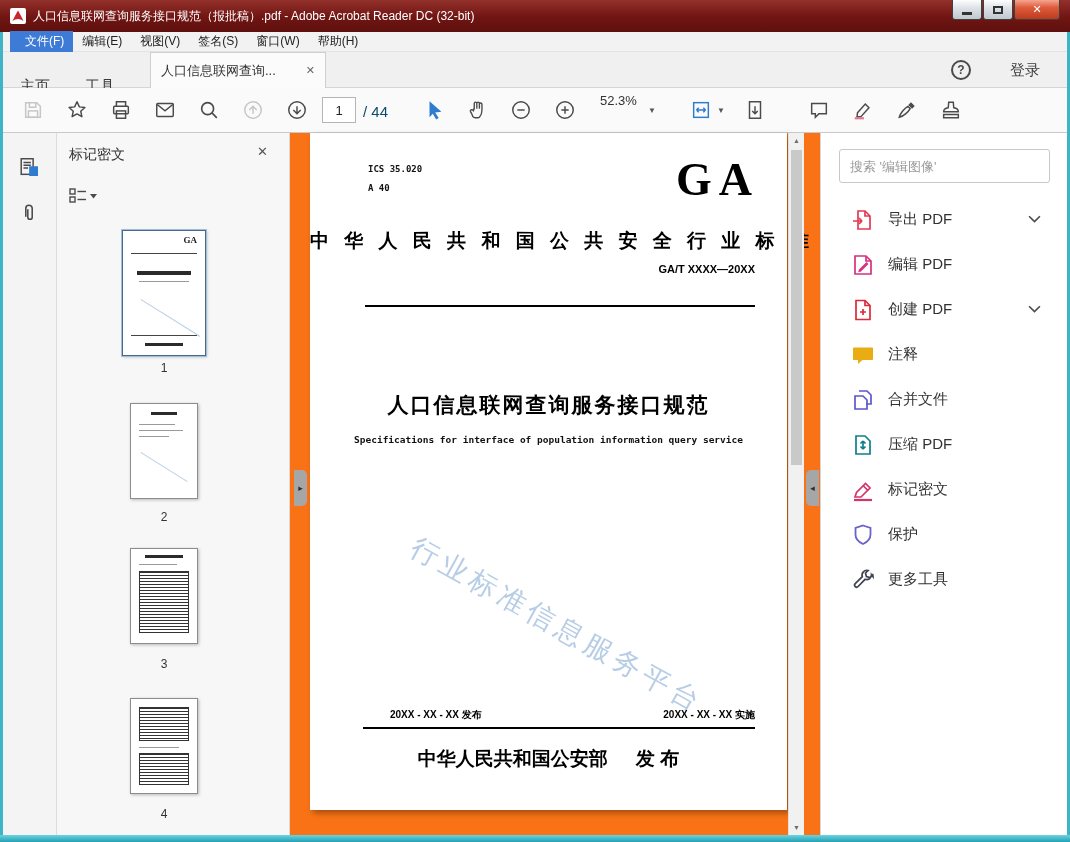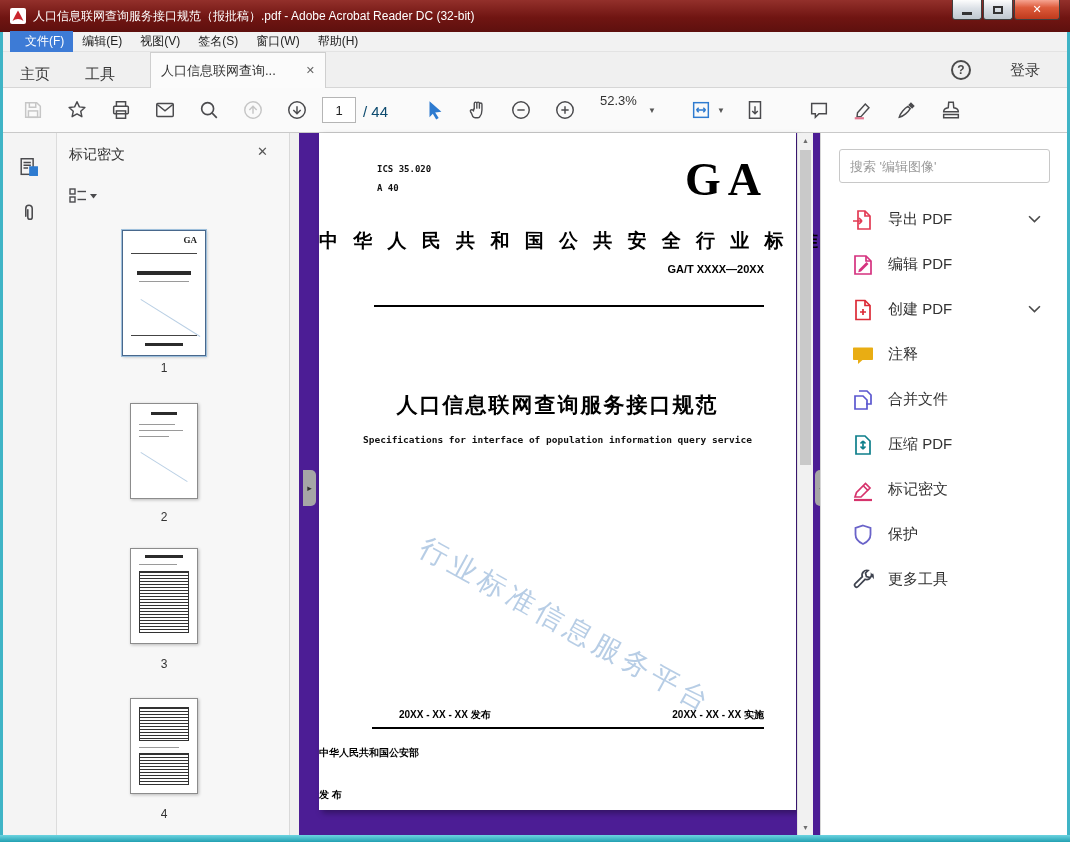--- a/index.html
+++ b/index.html
@@ -35,7 +35,7 @@
   
   .tabbar { position:absolute; left:0; top:52px; width:1070px; height:36px; background:#f0f0f0;
     border-bottom:1px solid #d6d6d6; }
-  .tab-simple { position:absolute; top:4px; height:32px; line-height:36px; font-size:15px; color:#3a3a3a; }
+  .tab-simple { position:absolute; top:16px; height:32px; line-height:36px; font-size:15px; color:#3a3a3a; }
   .doc-tab { position:absolute; left:150px; top:0; width:176px; height:36px; background:#fbfbfb;
     border:1px solid #cfcfcf; border-bottom:none; display:flex; align-items:center; padding:0 10px; z-index:2; }
   .doc-tab-label { font-size:13px; color:#333; white-space:nowrap; overflow:hidden; flex:1; }

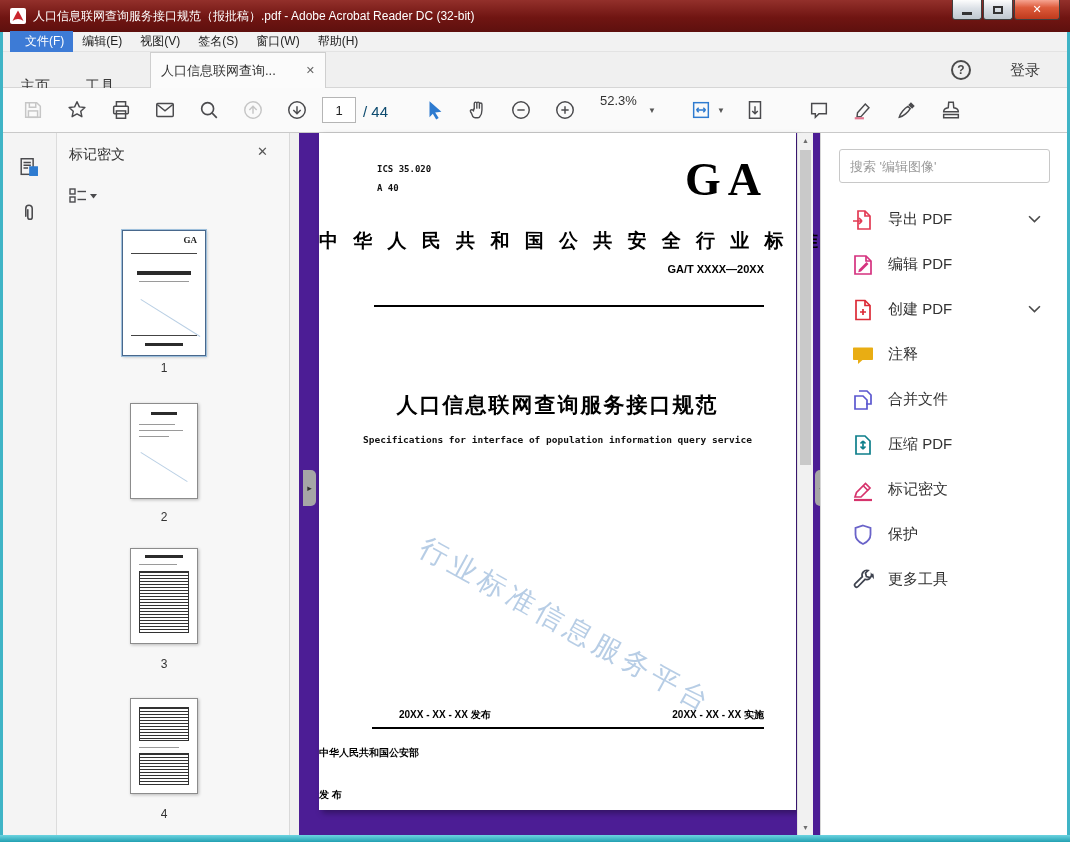--- a/index.html
+++ b/index.html
@@ -83,7 +83,7 @@
   .pthumb { position:absolute; left:2px; top:4px; width:11px; height:68px; background:#c9c9c9; }
   .sarrow { position:absolute; font-size:7px; color:#6e6e6e; left:4px; }
 
-  .docarea { position:absolute; left:290px; top:0; width:530px; height:702px; background:#4c1d95;margin-left:9px; }
+  .docarea { position:absolute; left:290px; top:0; width:530px; height:702px; background:#f97316; }
   .page { position:absolute; left:20px; top:0; width:477px; height:677px; background:#fff;
     box-shadow:3px 3px 6px rgba(0,0,0,.35); }
   .ics { position:absolute; left:58px; top:31px; font-family:"DejaVu Sans Mono",monospace; font-size:9px; font-weight:bold; color:#111; }

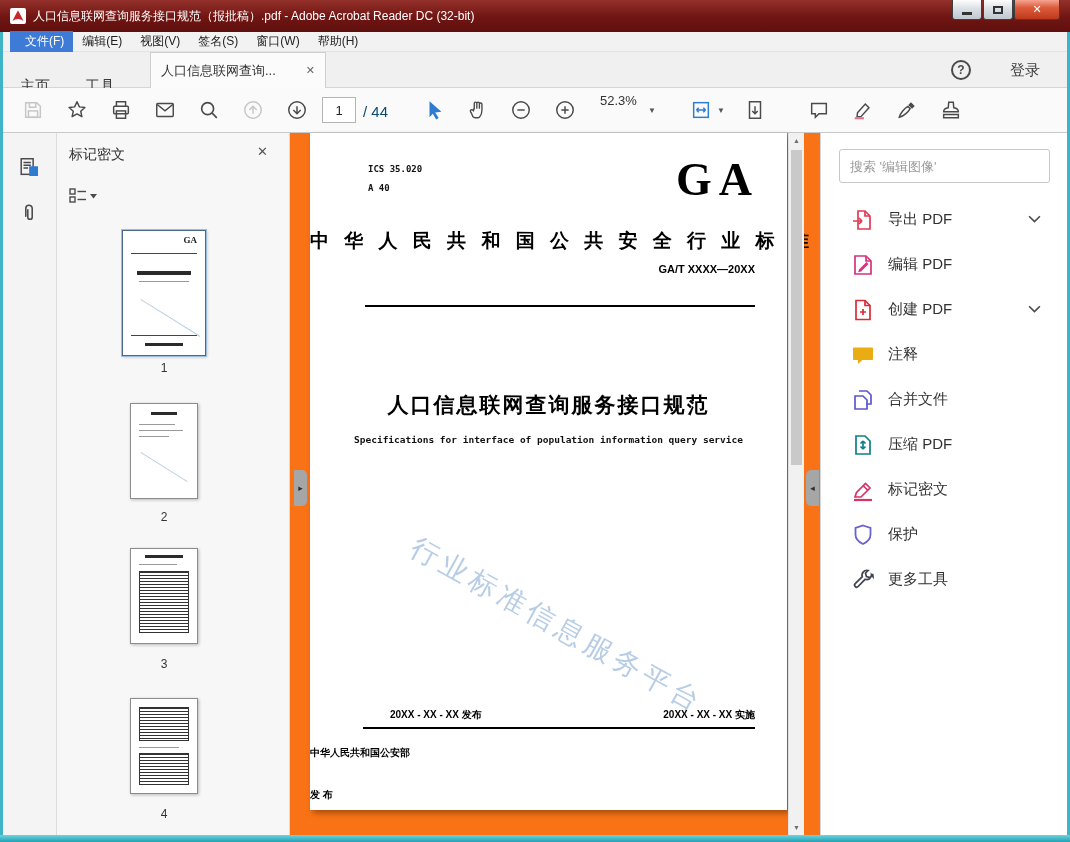--- a/index.html
+++ b/index.html
@@ -105,7 +105,7 @@
   .dright { position:absolute; right:32px; top:575px; font-size:10px; font-weight:bold; color:#000; }
   .r2 { left:53px; right:32px; top:594px; }
   .issuer { position:absolute; left:0; width:100%; top:613px; display:flex; justify-content:center;
-    gap:28px; font-size:10px; font-weight:bold; color:#000;flex-direction:column; }
+    gap:28px; font-size:19px; font-weight:bold; color:#000; }
 
   .vscroll { position:absolute; left:498px; top:0; width:16px; height:702px; background:#f1f1f1;
     border-left:1px solid #e0e0e0; }

